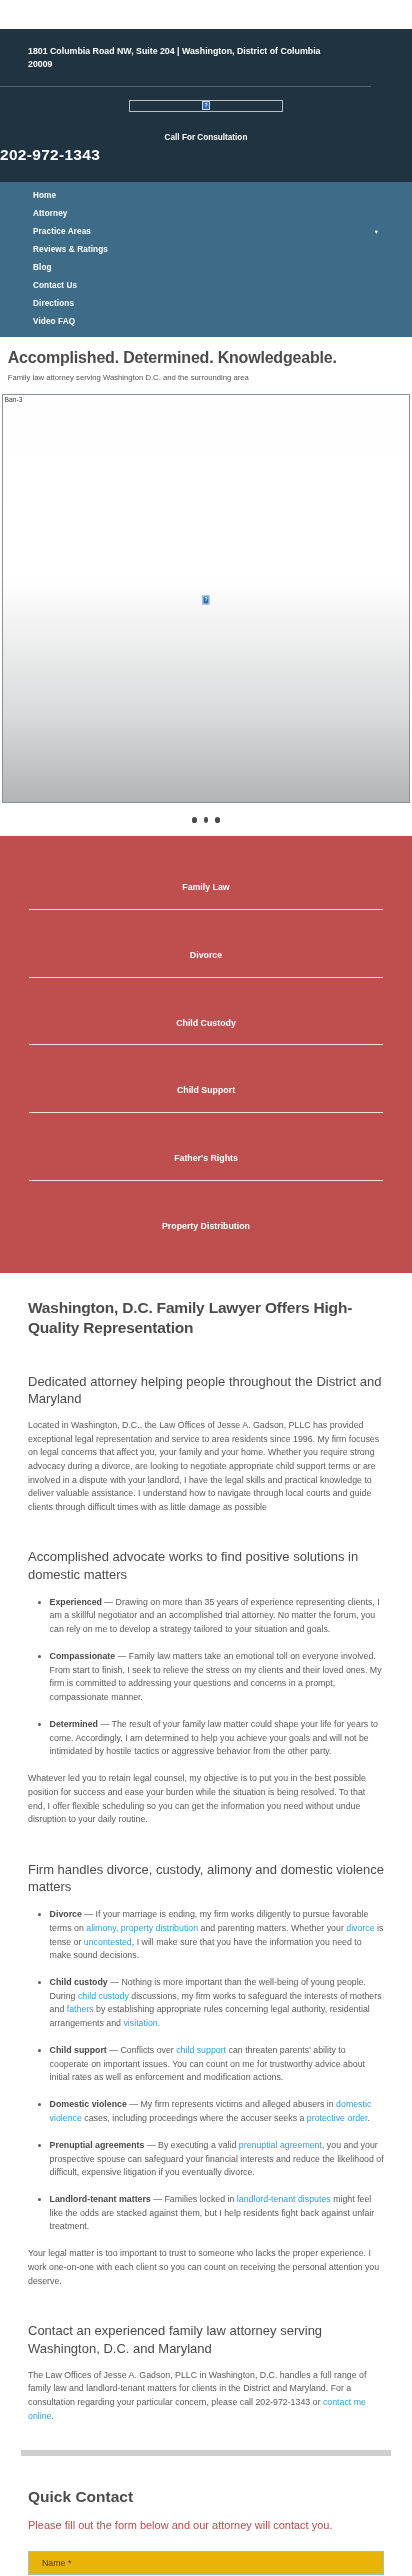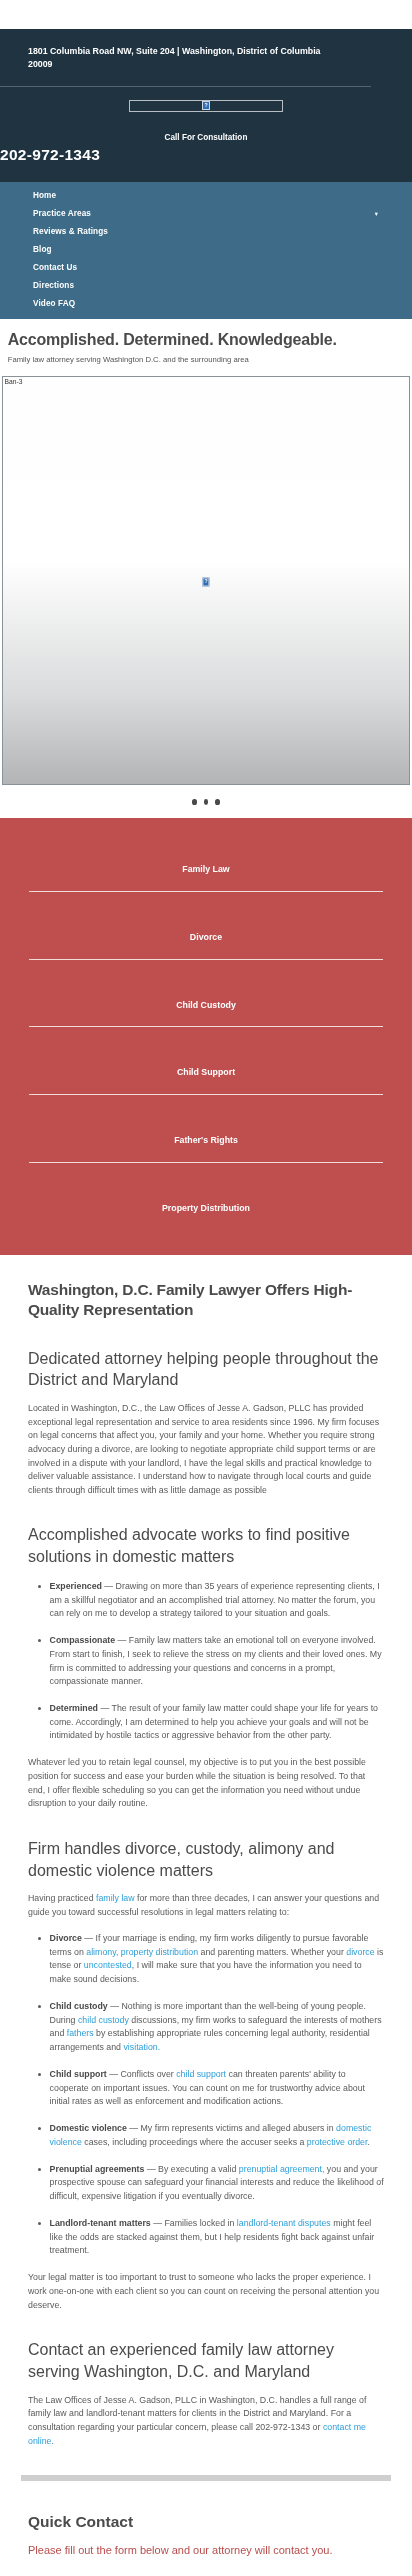--- a/index.html
+++ b/index.html
@@ -85,6 +85,7 @@
 
 <nav class="main-nav">
   <a class="nav-item">Home</a>
+  <a class="nav-item">Attorney</a>
   <a class="nav-item"><span>Practice Areas</span><span class="chev">▾</span></a>
   <a class="nav-item">Reviews &amp; Ratings</a>
   <a class="nav-item">Blog</a>

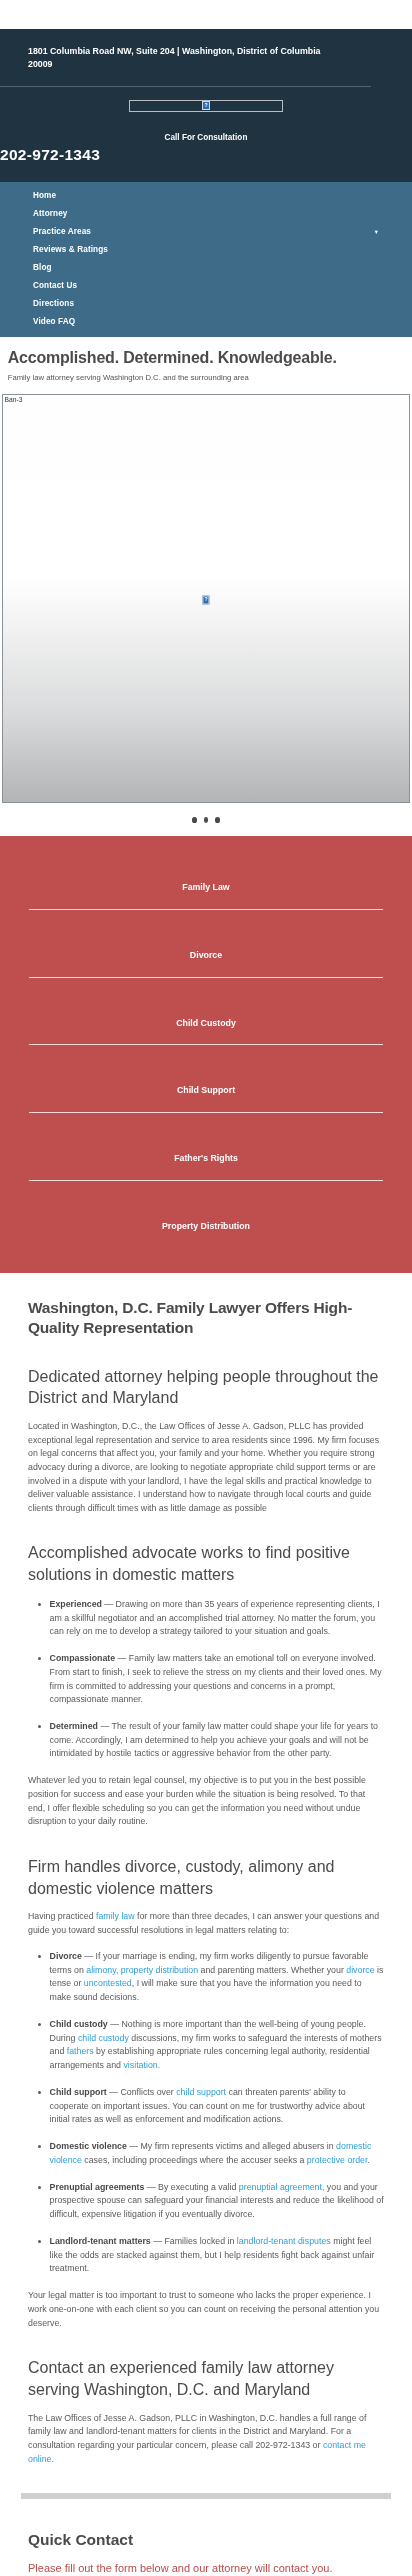--- a/index.html
+++ b/index.html
@@ -50,7 +50,7 @@
   
   .content { background:#fff; padding:25px 28px 0 28px; color:#5a5a5a; }
   .content h1 { font-size:15.5px; line-height:1.3; color:#4b4b4b; font-weight:bold; letter-spacing:-0.2px; }
-  .content h2 { font-size:16px; line-height:1.35; color:#4b4b4b; font-weight:normal; margin-top:27px; }
+  .content h2 { font-size:13px; line-height:1.35; color:#4b4b4b; font-weight:normal; margin-top:34px; }
   .content p { font-size:8.8px; line-height:1.55; margin-top:11.3px; }
   .content ul { margin-top:12.4px; padding-left:21.6px; }
   .content li { font-size:8.8px; line-height:1.55; margin-bottom:13.4px; color:#5a5a5a; }

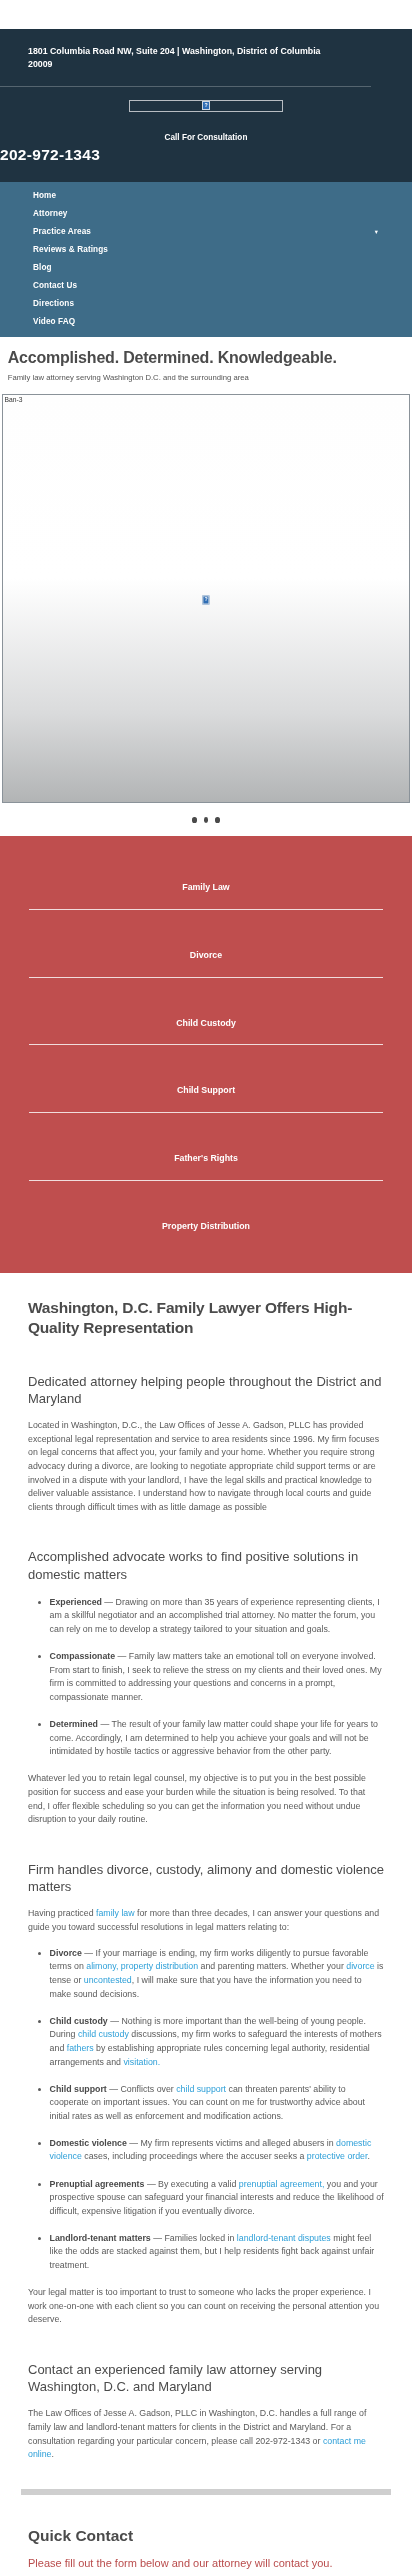--- a/index.html
+++ b/index.html
@@ -146,7 +146,6 @@
   <p>Whatever led you to retain legal counsel, my objective is to put you in the best possible position for success and ease your burden while the situation is being resolved. To that end, I offer flexible scheduling so you can get the information you need without undue disruption to your daily routine.</p>
 
   <h2>Firm handles divorce, custody, alimony and domestic violence matters</h2>
-  <p><span>Having practiced </span><a class="seg-l">family law</a><span> for more than three decades, I can answer your questions and guide you toward successful resolutions in legal matters relating to:</span></p>
   <ul>
     <li><span class="seg-b">Divorce</span><span> — If your marriage is ending, my firm works diligently to pursue favorable terms on </span><a class="seg-l">alimony,</a><span> </span><a class="seg-l">property distribution</a><span> and parenting matters. Whether your </span><a class="seg-l">divorce</a><span> is tense or </span><a class="seg-l">uncontested</a><span>, I will make sure that you have the information you need to make sound decisions.</span></li>
     <li><span class="seg-b">Child custody</span><span> — Nothing is more important than the well-being of young people. During </span><a class="seg-l">child custody</a><span> discussions, my firm works to safeguard the interests of mothers and </span><a class="seg-l">fathers</a><span> by establishing appropriate rules concerning legal authority, residential arrangements and </span><a class="seg-l">visitation.</a></li>

